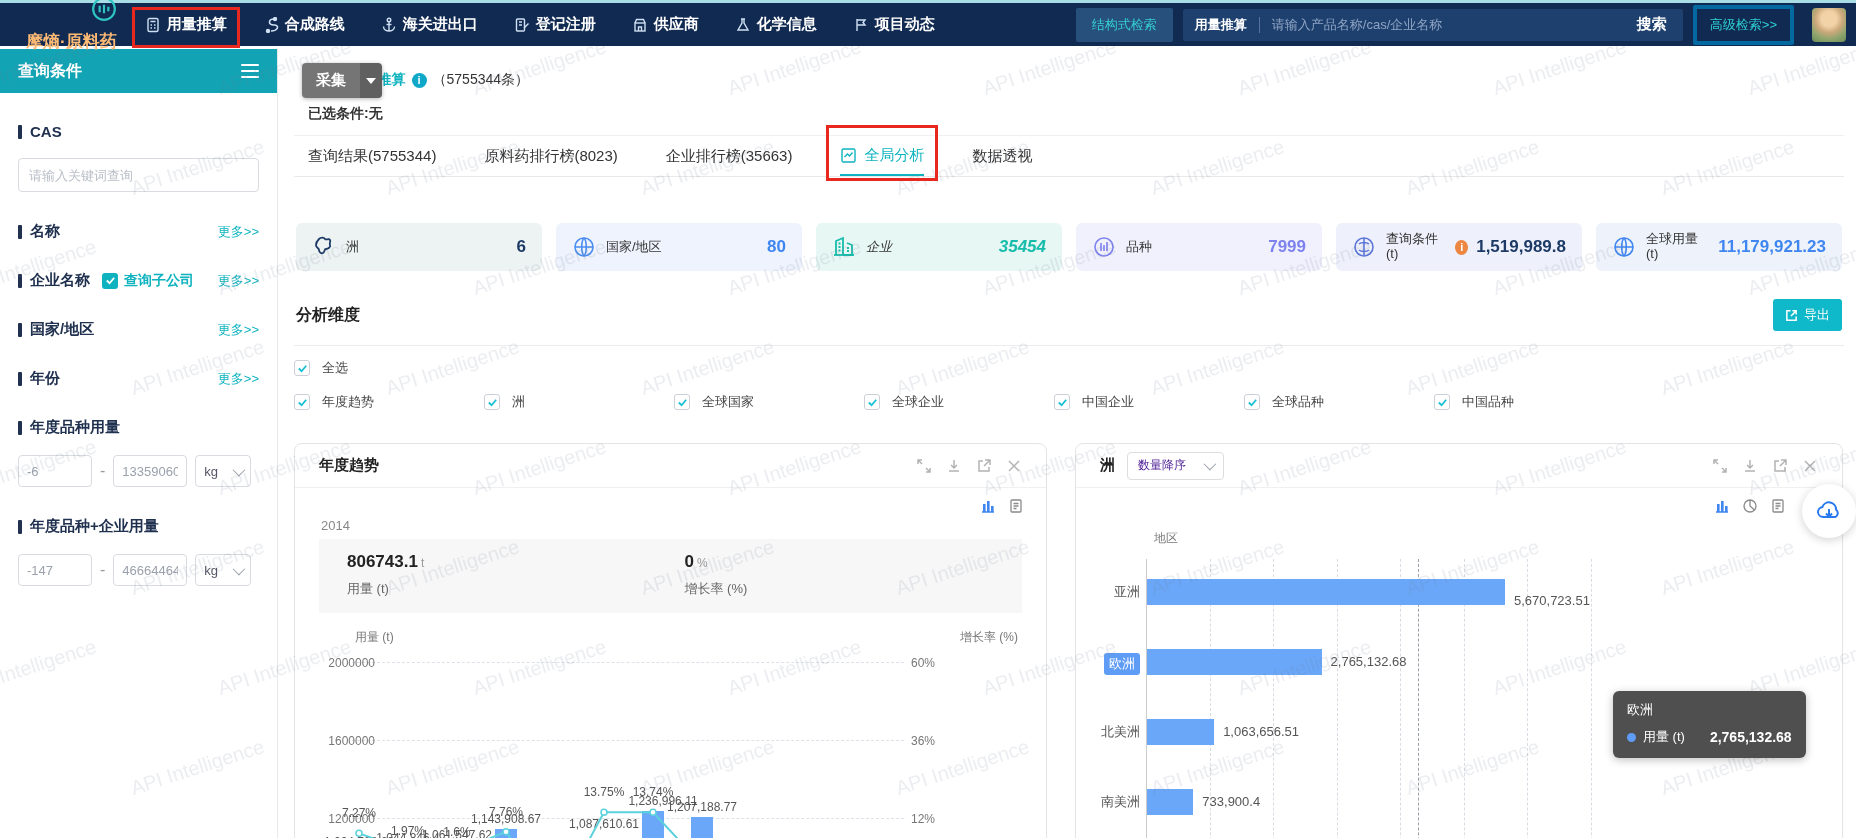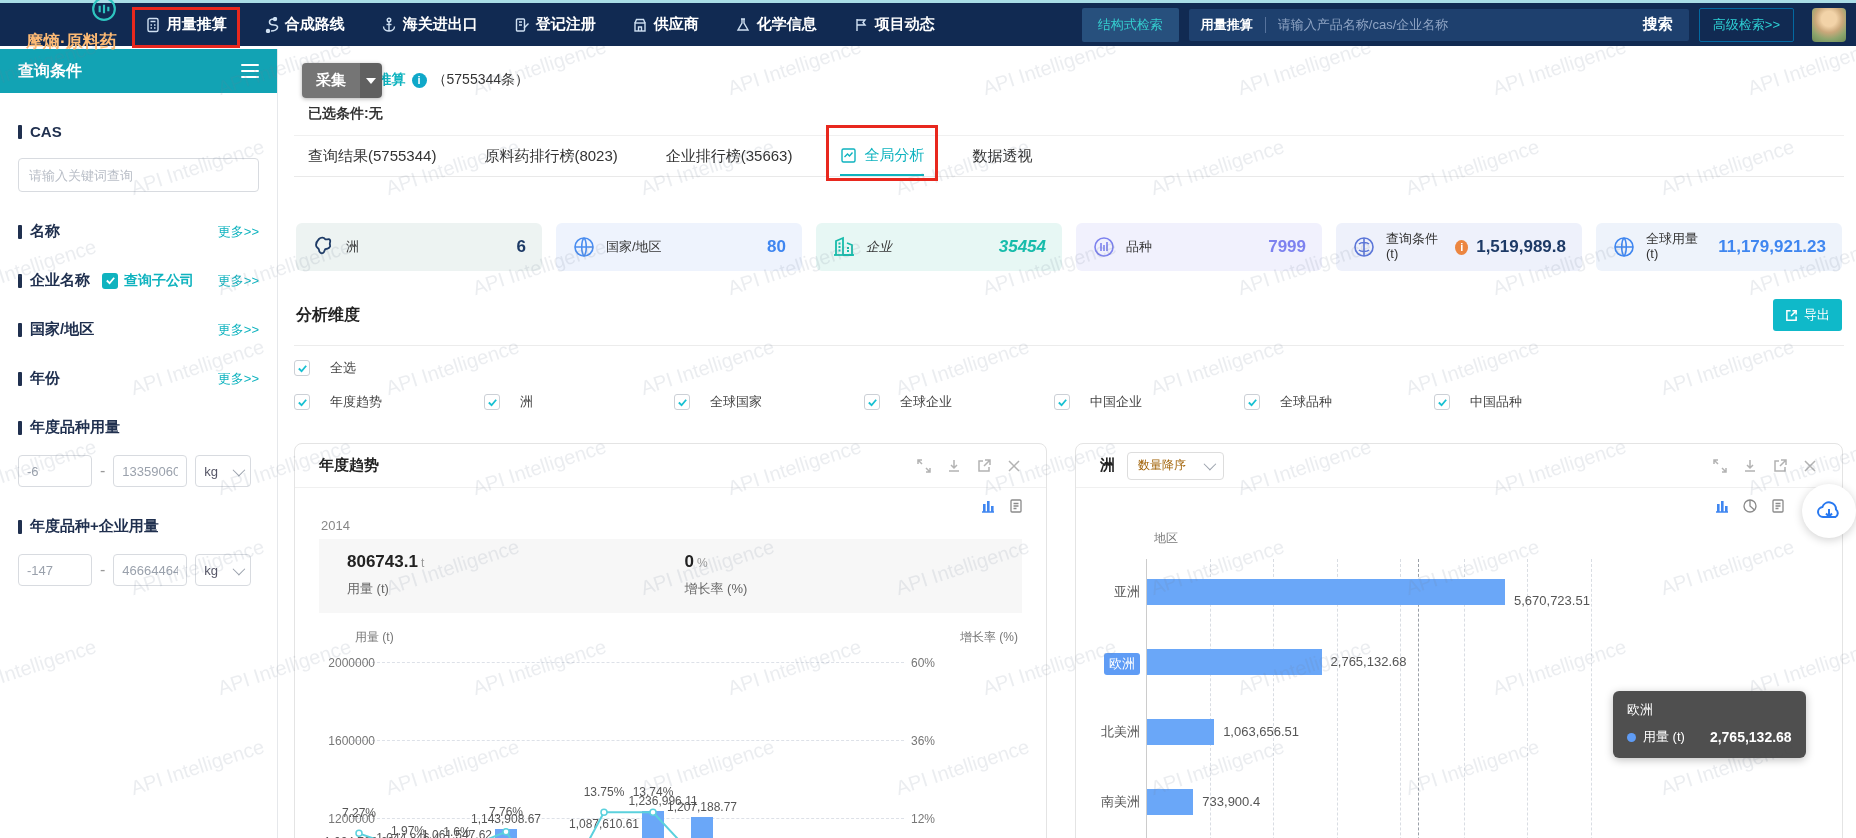--- a/index.html
+++ b/index.html
@@ -24,7 +24,7 @@
   .searchbar input { flex:1; background:transparent; border:none; outline:none; color:#d7e1f0; font-size:13px; padding:0 12px; }
   .searchbar input::placeholder { color:#8fa4c4; }
   .searchbar .go { color:#fff; font-size:15px; font-weight:bold; padding:0 16px; cursor:pointer; white-space:nowrap; }
-  .btn-advanced { border:1px solid #0369a1; color:#2ed0d4; font-size:13px; padding:7px 13px; border-radius:2px; cursor:pointer; white-space:nowrap; }
+  .btn-advanced { border:4px solid #0369a1; color:#2ed0d4; font-size:13px; padding:7px 13px; border-radius:2px; cursor:pointer; white-space:nowrap; }
   .avatar { width:34px; height:34px; border-radius:4px; margin-left:8px; cursor:pointer;
             background:radial-gradient(circle at 50% 32%, #f2d3a8 26%, #caa87b 48%, #8ca56d 72%, #6d8a55 100%); }
 

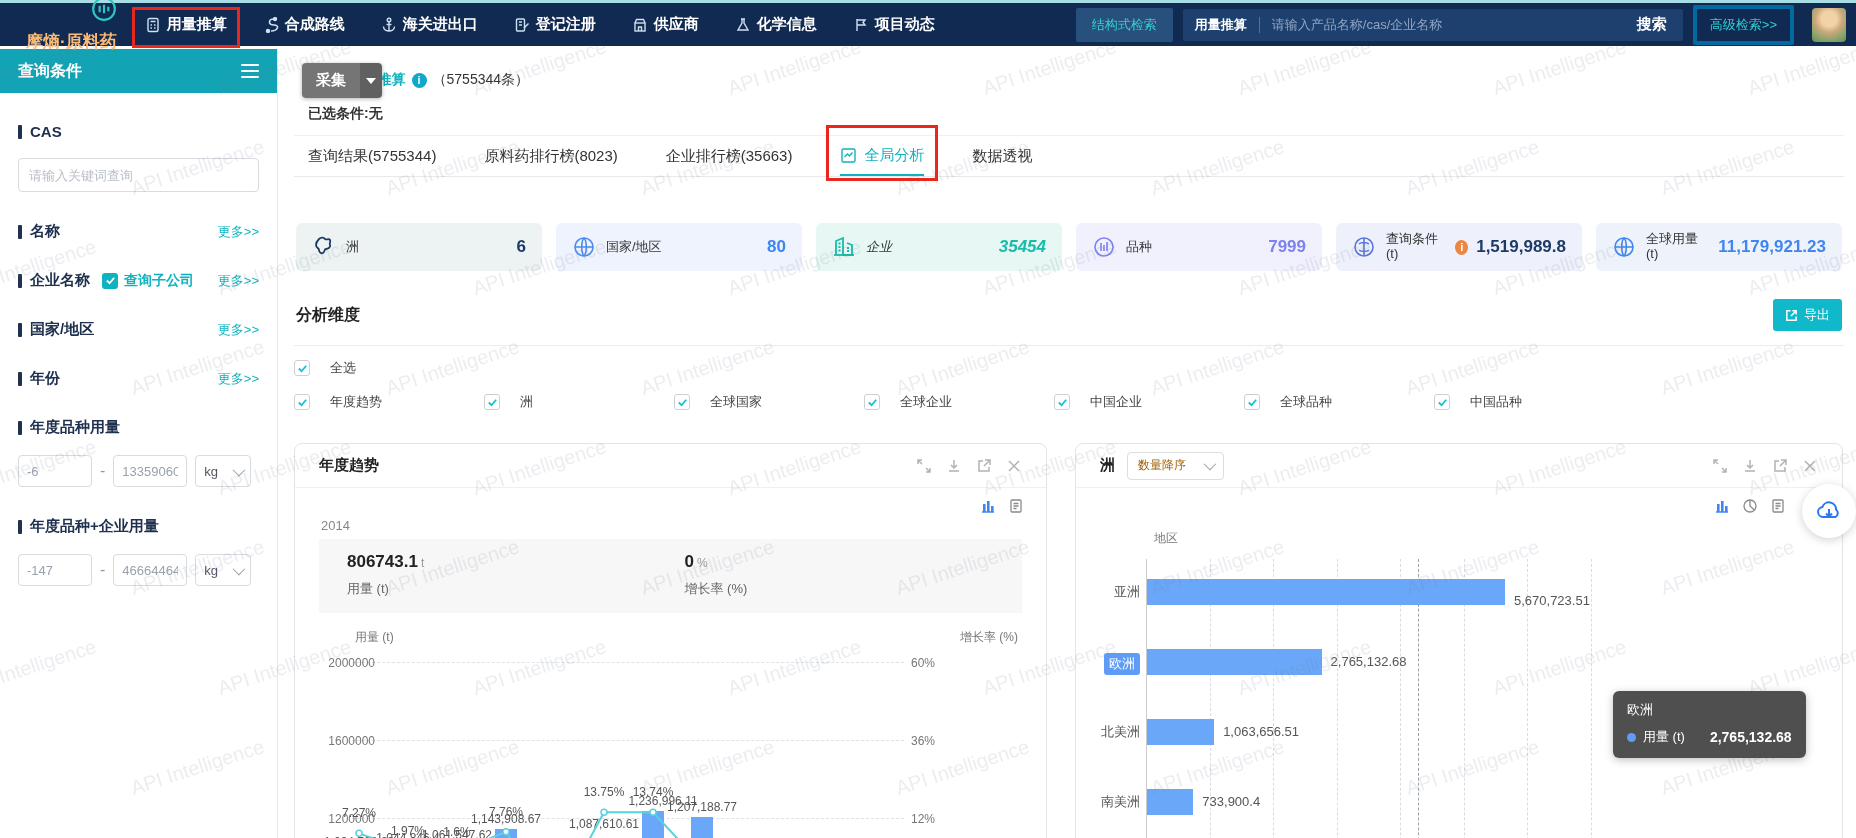--- a/index.html
+++ b/index.html
@@ -82,7 +82,7 @@
   .btn-export svg { width:13px; height:13px; }
   .dim-hr { border:none; border-top:1px solid #ececec; margin-top:14px; }
   .cb-row { display:flex; align-items:center; margin-top:13px; }
-  .option { display:flex; align-items:center; gap:20px; font-size:13px; color:#444; width:190px; cursor:pointer; }
+  .option { display:flex; align-items:center; gap:12px; font-size:13px; color:#444; width:190px; cursor:pointer; }
   .cb { width:16px; height:16px; border:1px solid #ccd0d6; border-radius:3px; background:#fff; display:inline-flex; align-items:center; justify-content:center; color:#17c0d2; flex:0 0 16px; }
   .cb svg { width:11px; height:11px; }
   .opts { margin-top:16px; }

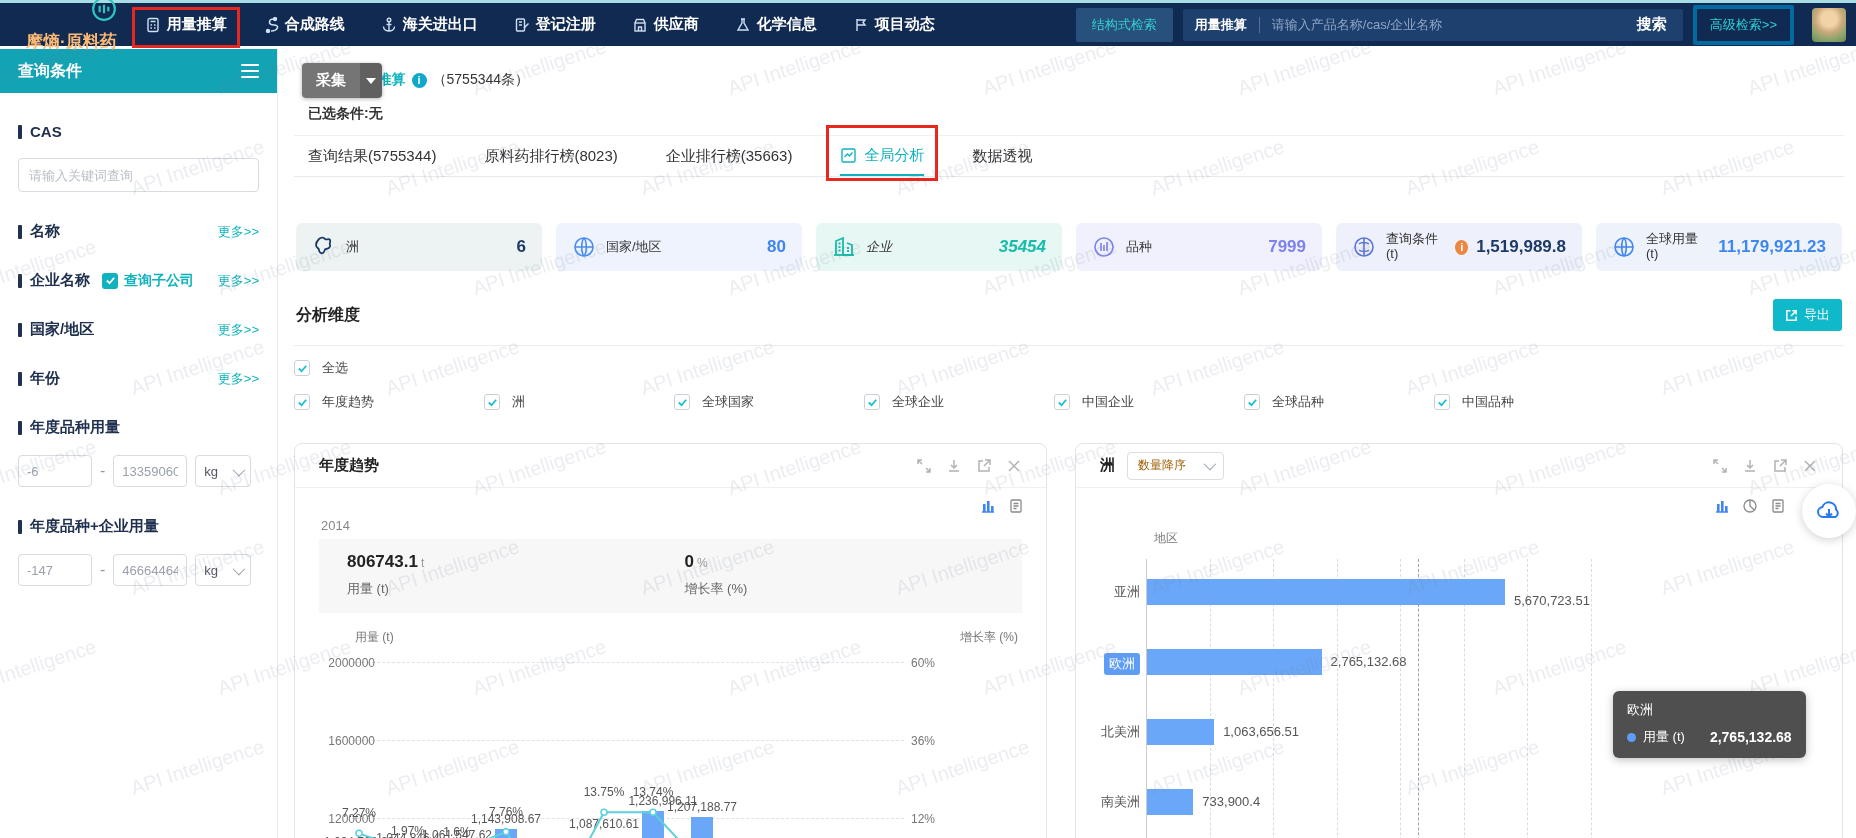--- a/index.html
+++ b/index.html
@@ -97,7 +97,7 @@
   .head-icons { margin-left:auto; display:flex; gap:14px; color:#b3b3b3; }
   .head-icons span { width:16px; height:16px; display:inline-flex; cursor:pointer; }
   .head-icons svg { width:16px; height:16px; }
-  .sort-select { border:1px solid #ddd; border-radius:4px; height:28px; display:flex; align-items:center; gap:18px; padding:0 10px; font-size:12px; color:#a16207; cursor:pointer; }
+  .sort-select { border:1px solid #ddd; border-radius:4px; height:28px; display:flex; align-items:center; gap:18px; padding:0 10px; font-size:12px; color:#4c1d95; cursor:pointer; }
   .chart-toolbar { display:flex; justify-content:flex-end; gap:12px; padding:10px 22px 0; color:#8a8a8a; }
   .chart-toolbar span { width:16px; height:16px; display:inline-flex; cursor:pointer; }
   .chart-toolbar svg { width:16px; height:16px; }

